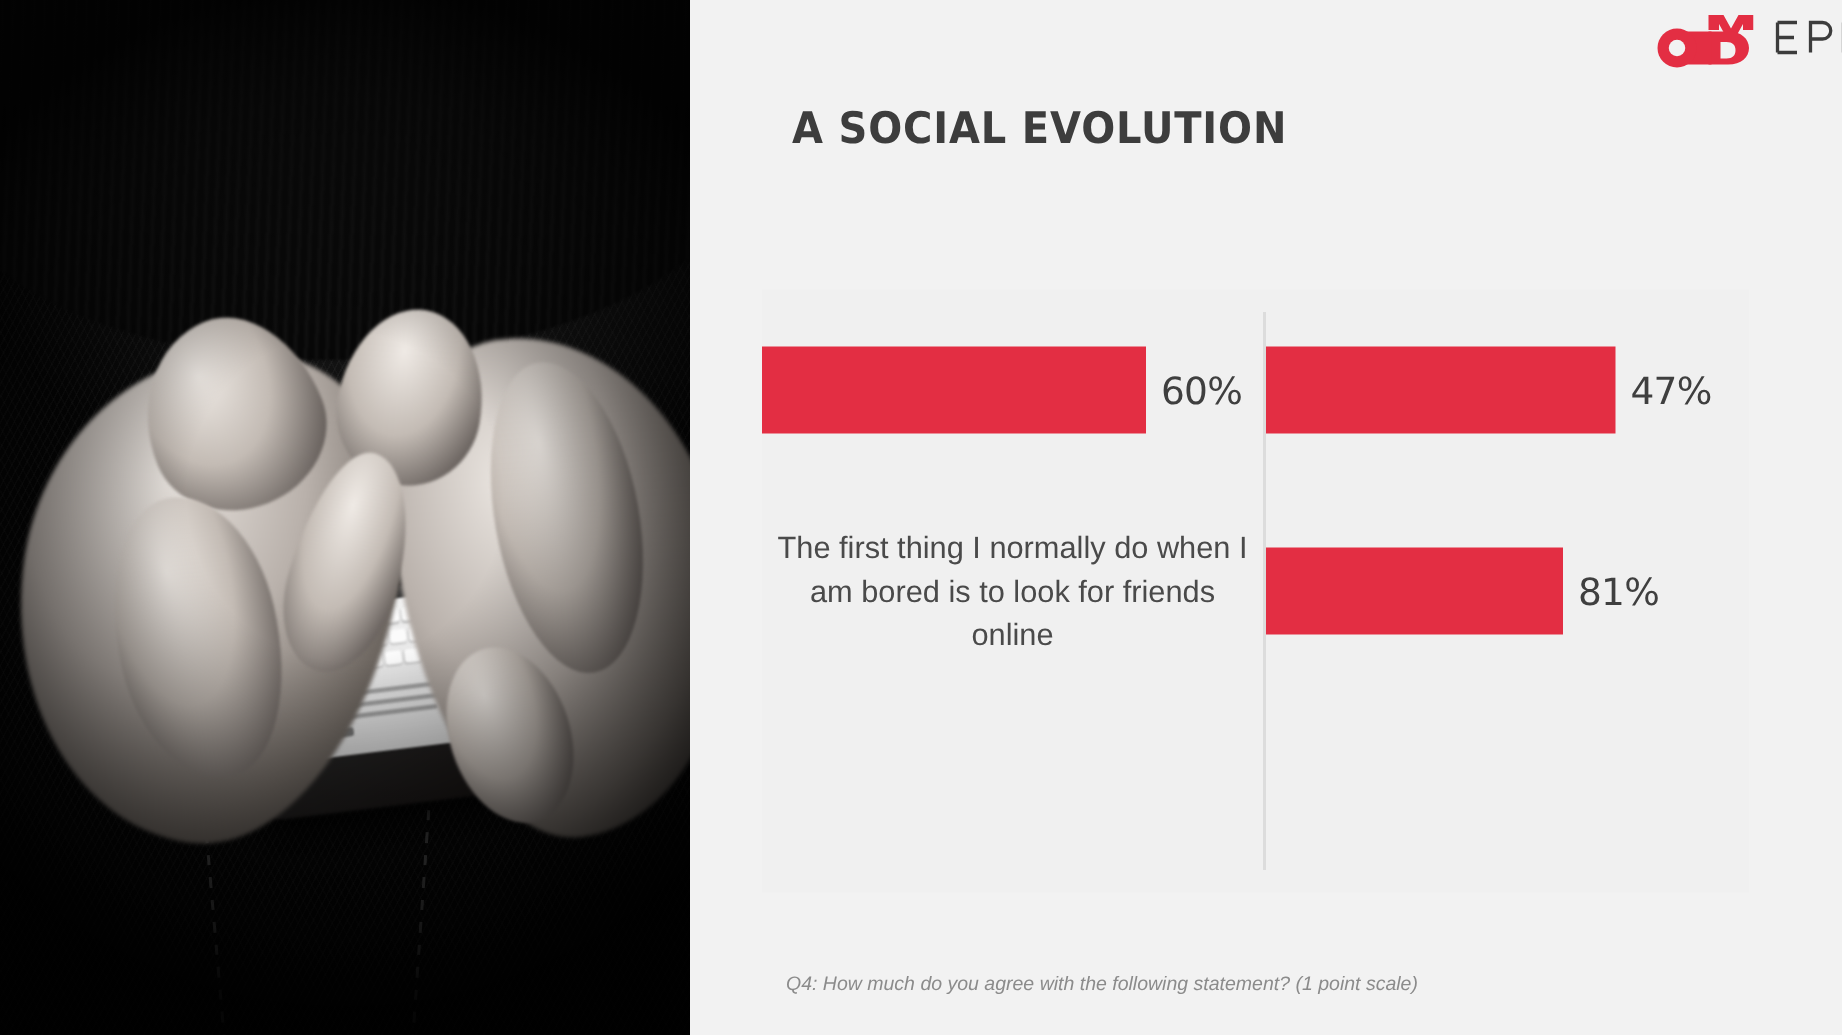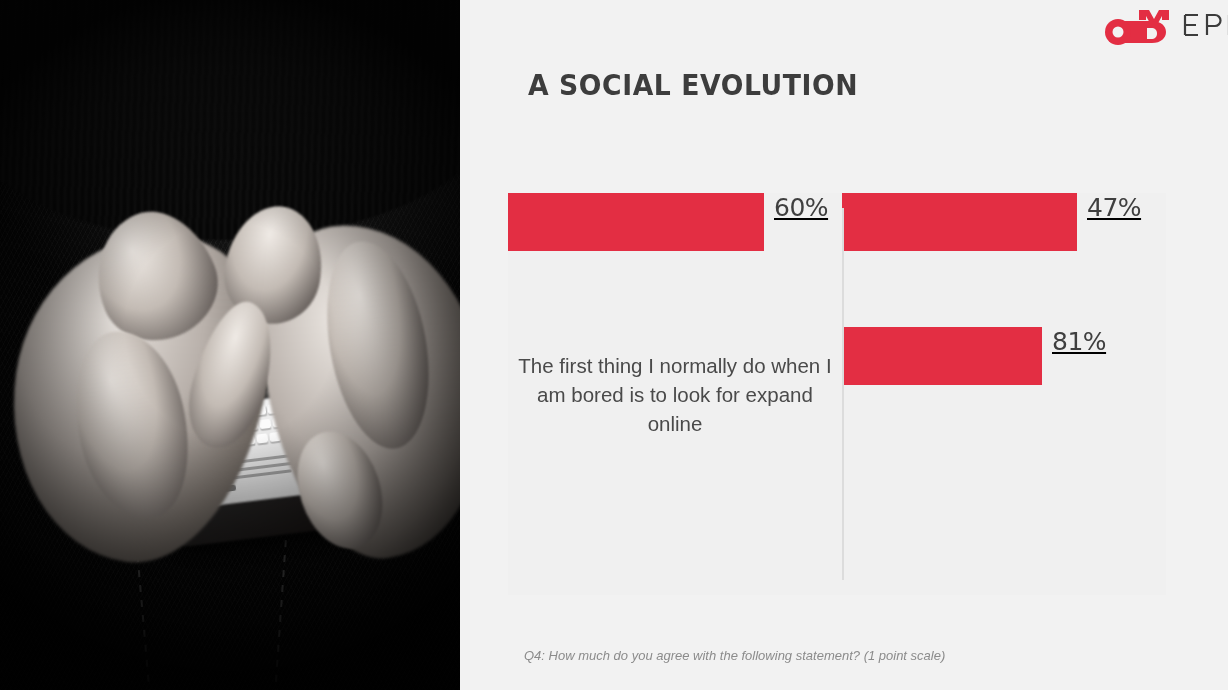--- a/index.html
+++ b/index.html
@@ -185,7 +185,7 @@
     color:#4a4a4a;
     font-family:"Liberation Sans", sans-serif;
   }
-  .bar-cell { position:relative; display:flex; align-items:flex-start;text-decoration:underline; }
+  .bar-cell { position:relative; display:flex; align-items:center; }
   .axis-line {
     position:absolute; left:334px; top:15px; bottom:15px;
     width:2px; background:#dcdcdc;

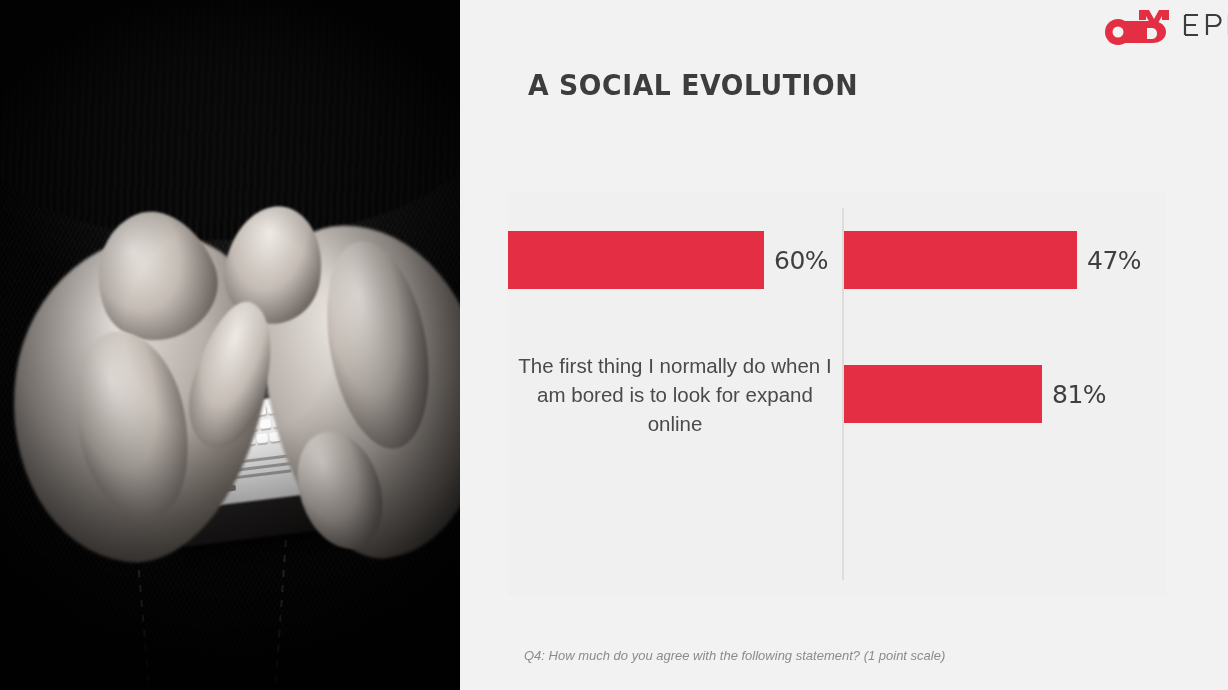--- a/index.html
+++ b/index.html
@@ -323,7 +323,7 @@
           <div class="bar-val">47%</div>
         </div>
 
-        <div class="cat-label">The first thing I normally do when I am bored is to look for expand online</div>
+        <div class="cat-label">The first thing I normally do when I am bored is to look for friends online</div>
         <div class="bar-cell">
           <div class="bar" style="width:200px;"></div>
           <div class="bar-val">81%</div>

